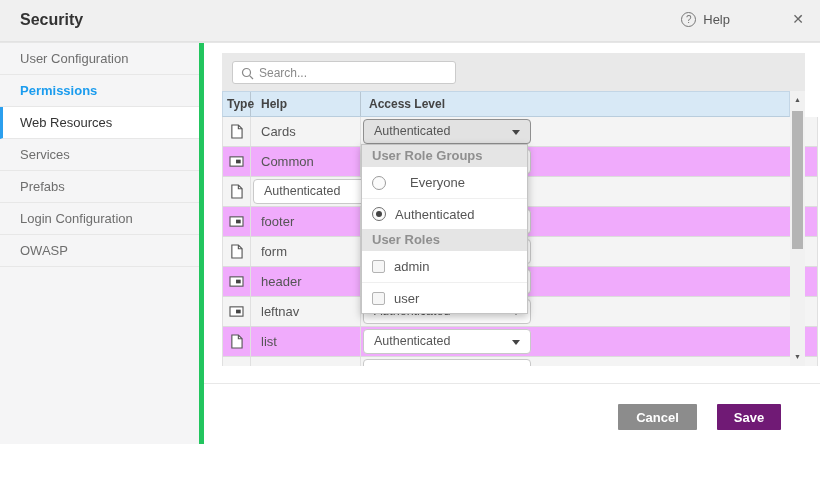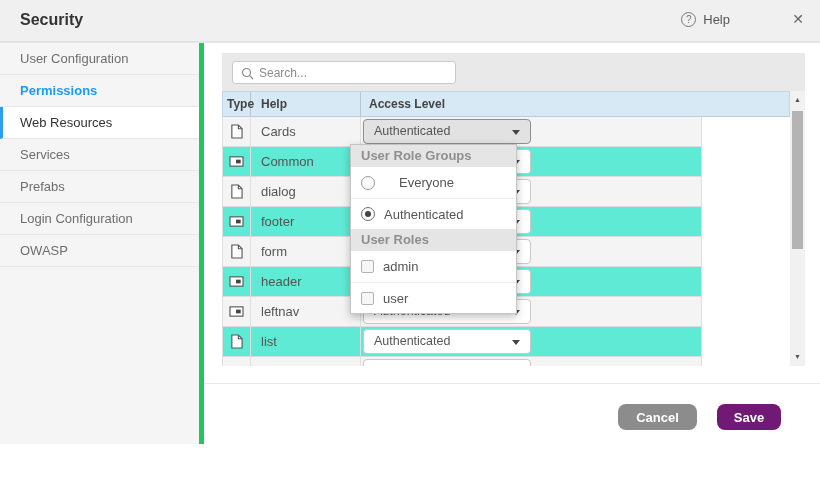--- a/index.html
+++ b/index.html
@@ -53,7 +53,7 @@
   .th.name { width:110px; padding-left:10px; }
   .th.access { flex:1; padding-left:8px; border-right:none; }
 
-  .trow { display:flex; width:480px; height:30px; border-bottom:1px solid #dcdcdc; border-left:1px solid #e0e0e0; border-right:1px solid #e0e0e0; }
+  .trow { display:flex; width:596px; height:30px; border-bottom:1px solid #dcdcdc; border-left:1px solid #e0e0e0; border-right:1px solid #e0e0e0; }
   .trow.odd { background:#f4f4f4; }
   .trow.even { background:#5eead4; }
   .td { height:100%; }

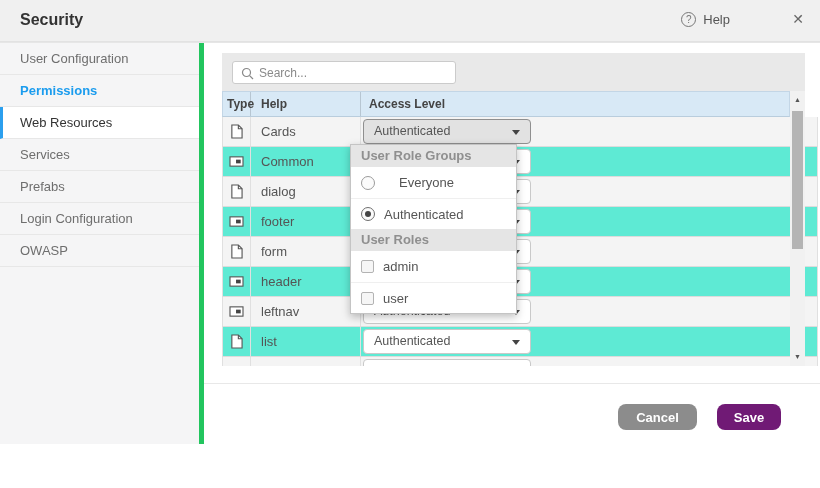--- a/index.html
+++ b/index.html
@@ -55,7 +55,7 @@
 
   .trow { display:flex; width:596px; height:30px; border-bottom:1px solid #dcdcdc; border-left:1px solid #e0e0e0; border-right:1px solid #e0e0e0; }
   .trow.odd { background:#f4f4f4; }
-  .trow.even { background:#5eead4; }
+  .trow.even { background:#f0abfc; }
   .td { height:100%; }
   .td.type { width:28px; display:flex; align-items:center; justify-content:center; border-right:1px solid #e0e0e0; }
   .td.name { width:110px; padding-left:10px; font-size:13px; color:#555; line-height:29px; border-right:1px solid #e0e0e0; }

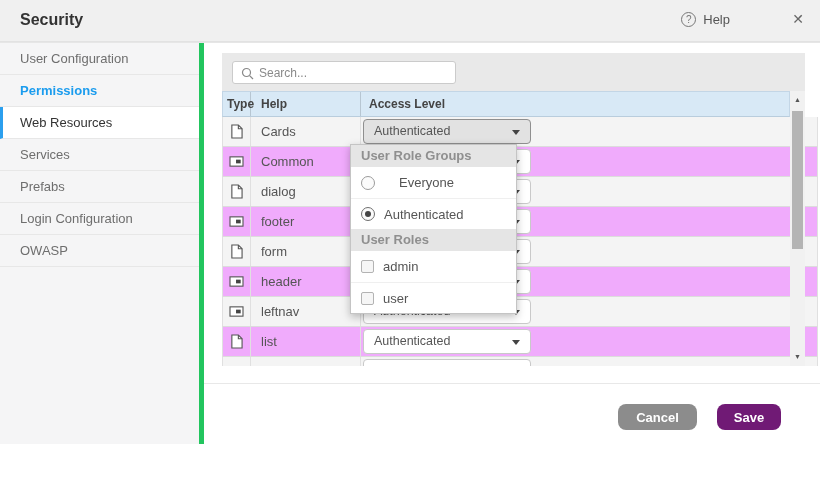--- a/index.html
+++ b/index.html
@@ -78,7 +78,7 @@
   .scroll-thumb { position:absolute; left:2px; top:20px; width:11px; height:138px; background:#b4b4b4; cursor:pointer; }
 
   
-  .dd-panel { position:absolute; left:146px; top:101px; width:167px; background:#fff; border:1px solid #c4c4c4;
+  .dd-panel { position:absolute; left:157px; top:101px; width:167px; background:#fff; border:1px solid #c4c4c4;
               box-shadow:0 3px 8px rgba(0,0,0,.25); z-index:10; }
   .dd-group-header { height:22px; line-height:22px; background:#e5e5e5; color:#8f8f8f; font-size:13px; font-weight:bold; padding-left:10px; }
   .dd-item { height:31px; display:flex; align-items:center; padding-left:10px; gap:9px; font-size:13px; color:#555;

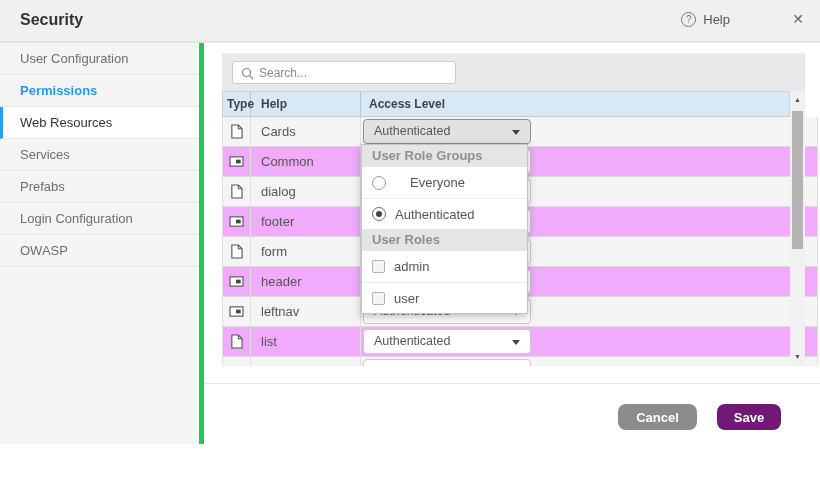--- a/index.html
+++ b/index.html
@@ -182,7 +182,6 @@
               <path d="M9 1 v4 h4" fill="none" stroke="#555" stroke-width="1.2"></path>
             </svg>
           </div>
-          <div class="td name">dialog</div>
           <div class="td access">
             <div class="select">
               <span class="sel-label">Authenticated</span>

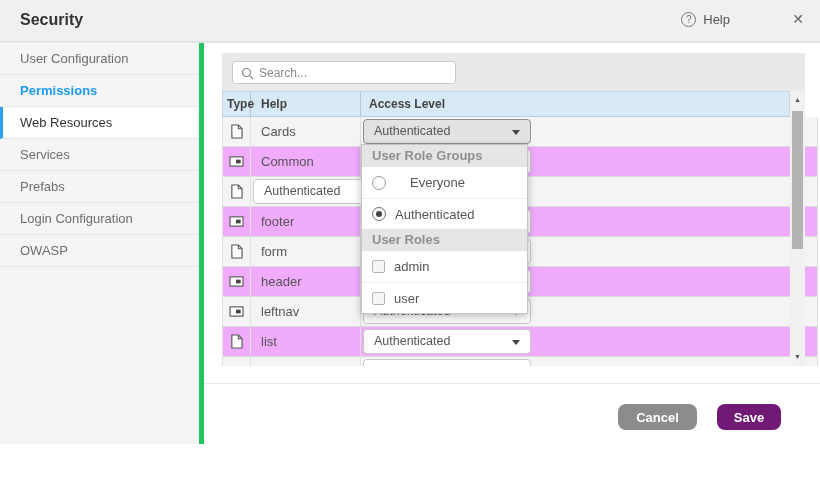--- a/index.html
+++ b/index.html
@@ -90,7 +90,7 @@
 
   
   .footer-divider { position:absolute; left:0; right:0; top:340px; height:1px; background:#e8e8e8; }
-  .btn { position:absolute; top:361px; height:26px; border:none; border-radius:8px; color:#fff; font-size:13px;
+  .btn { position:absolute; top:361px; height:26px; border:none; border-radius:1px; color:#fff; font-size:13px;
          font-weight:bold; font-family:inherit; cursor:pointer; }
   .btn.cancel { left:414px; width:79px; background:#8c8c8c; }
   .btn.save { left:513px; width:64px; background:#701a75; }

